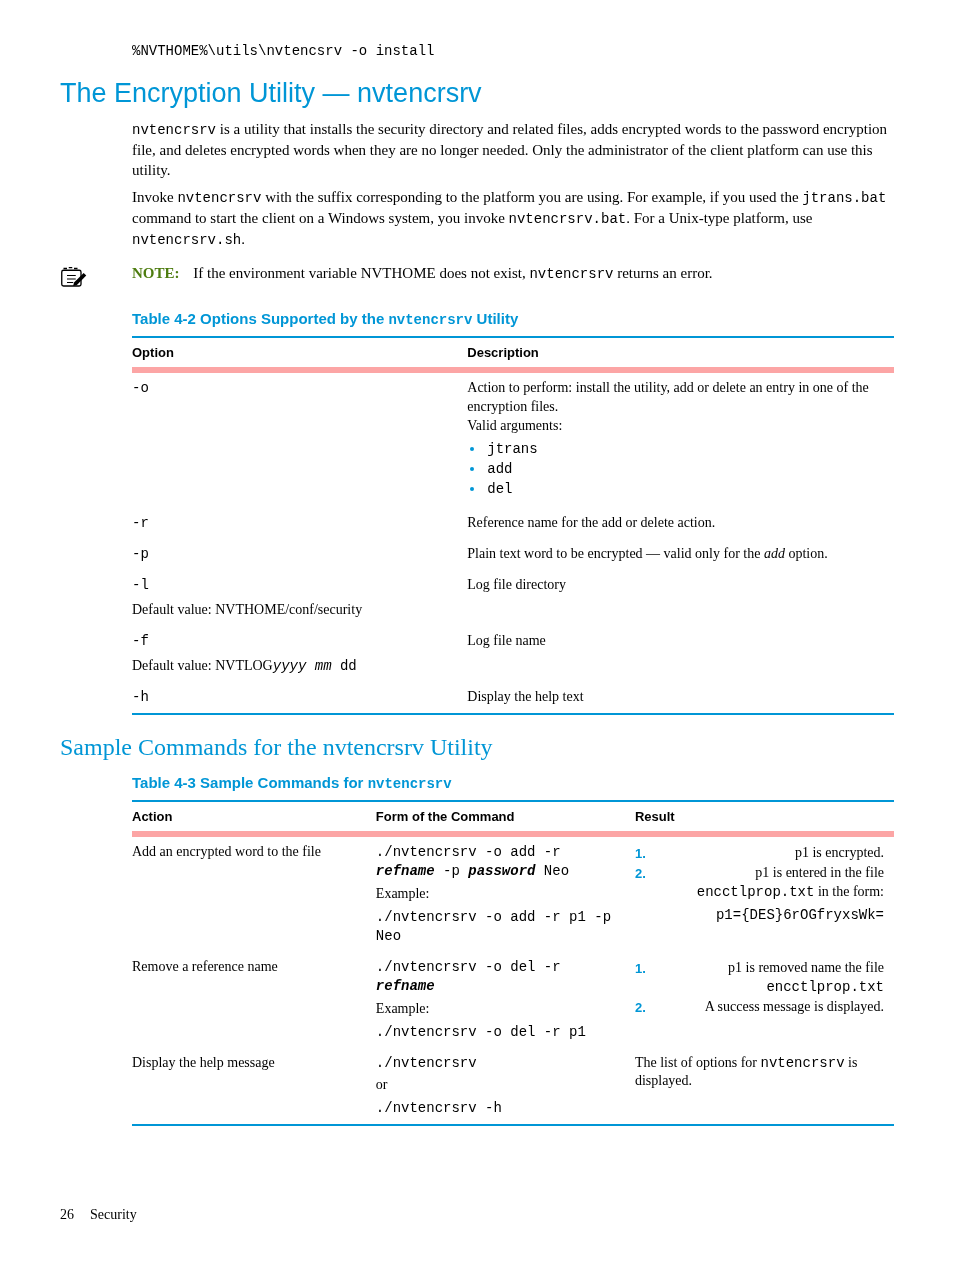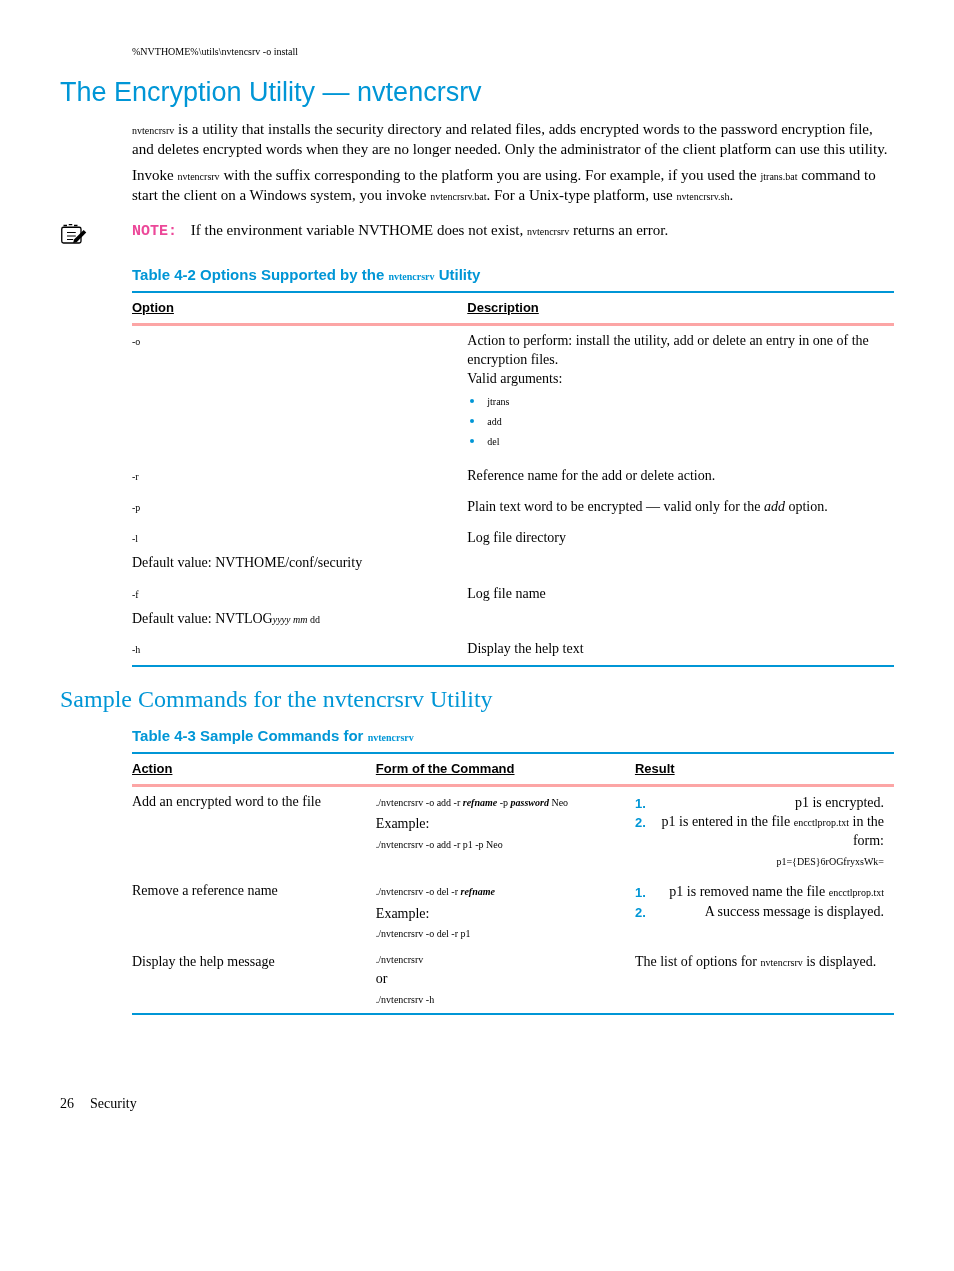--- a/index.html
+++ b/index.html
@@ -13,7 +13,7 @@
     box-sizing: border-box;
     line-height: 1.35;
   }
-  .code { font-family: Liberation Serif, serif; font-size: 10px; }
+  .code { font-family: Liberation Mono, monospace; font-size: 14px; }
   .h1 {
     font-family: "Arial Narrow", Arial, sans-serif;
     font-weight: 300;

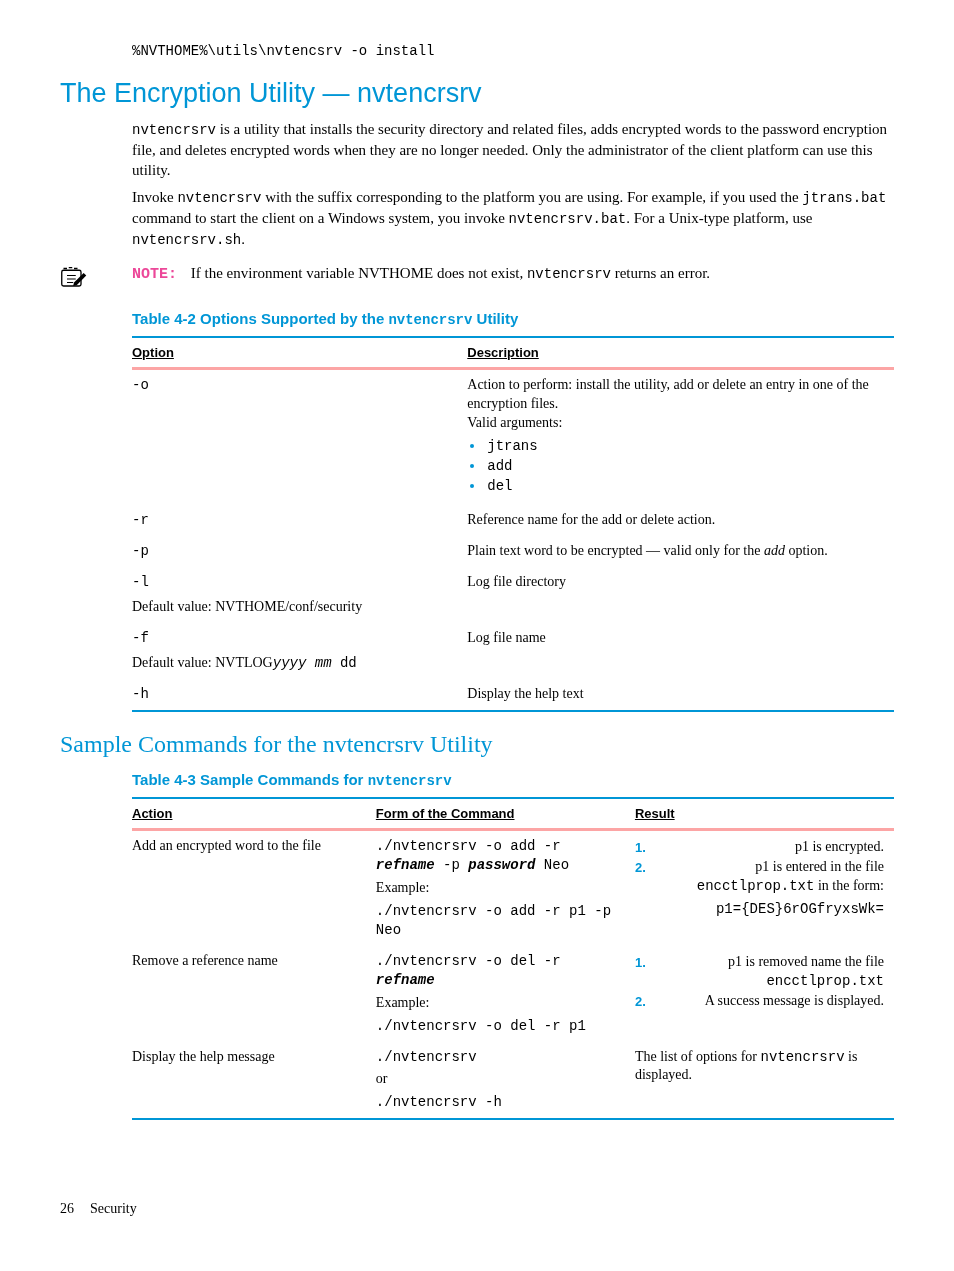--- a/index.html
+++ b/index.html
@@ -43,7 +43,7 @@
   .note-row { display: flex; align-items: flex-start; margin-top: 14px; }
   .note-icon { width: 72px; flex: none; padding-top: 2px; }
   .note-body { flex: 1; }
-  .note-label { font-family: Liberation Mono, monospace; font-weight: bold; color: #ec4899; margin-right: 10px; margin-top: 6px; }
+  .note-label { font-family: Liberation Serif, serif; font-weight: bold; color: #4d7c0f; margin-right: 10px; margin-top: 6px; }
   table { border-collapse: collapse; width: 100%; }
   thead tr { border-top: 2px solid #0096d6; border-bottom: 3px solid #fca5a5; text-decoration: underline; }
   th {

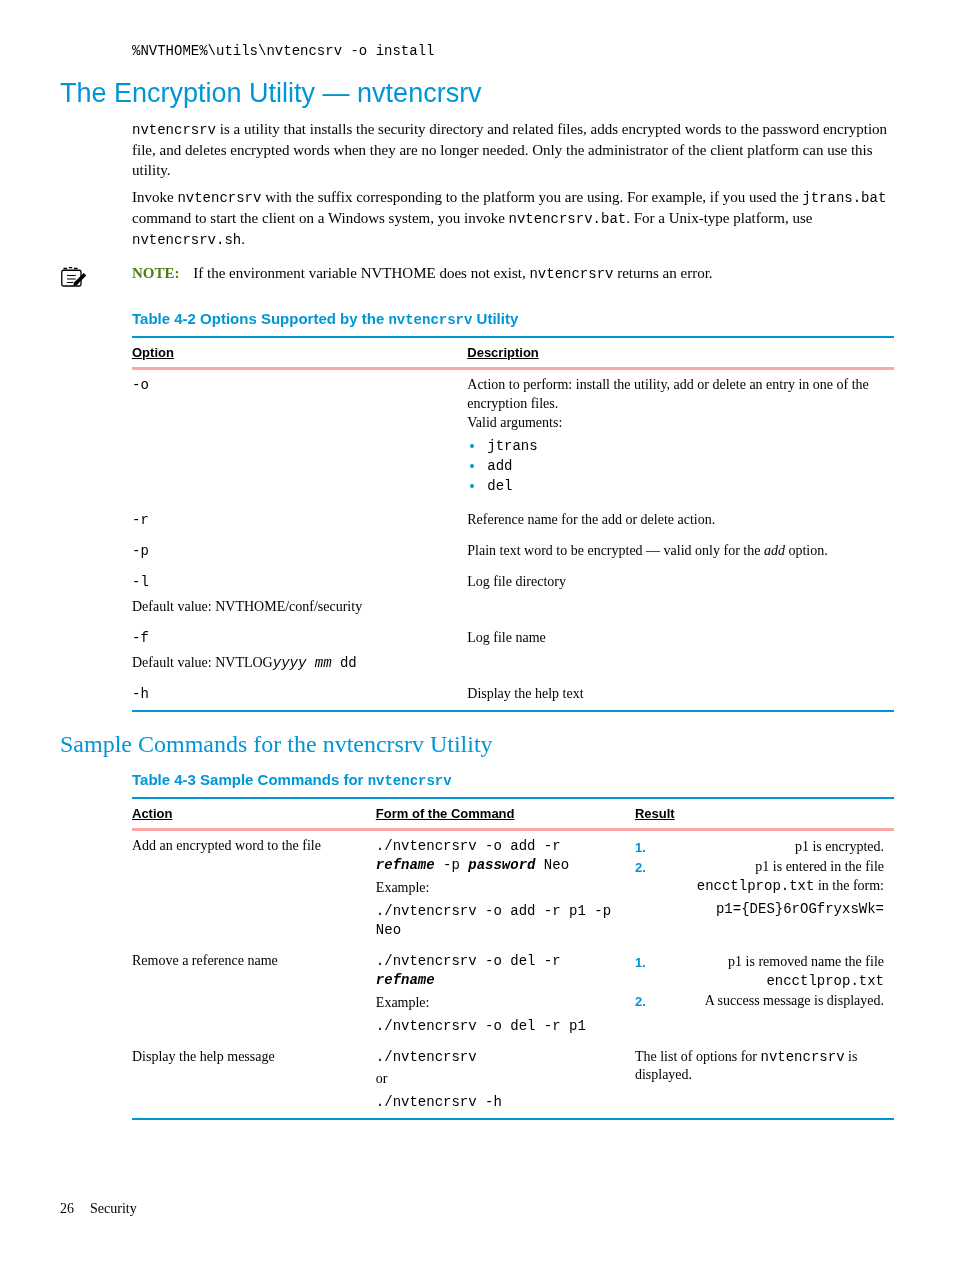--- a/index.html
+++ b/index.html
@@ -45,7 +45,7 @@
   .note-body { flex: 1; }
   .note-label { font-family: Liberation Serif, serif; font-weight: bold; color: #4d7c0f; margin-right: 10px; margin-top: 6px; }
   table { border-collapse: collapse; width: 100%; }
-  thead tr { border-top: 2px solid #0096d6; border-bottom: 3px solid #fca5a5; text-decoration: underline; }
+  thead tr { border-top: 2px solid #0096d6; border-bottom: 6px solid #fca5a5; }
   th {
     font-family: Arial, Helvetica, sans-serif;
     font-size: 13px;

